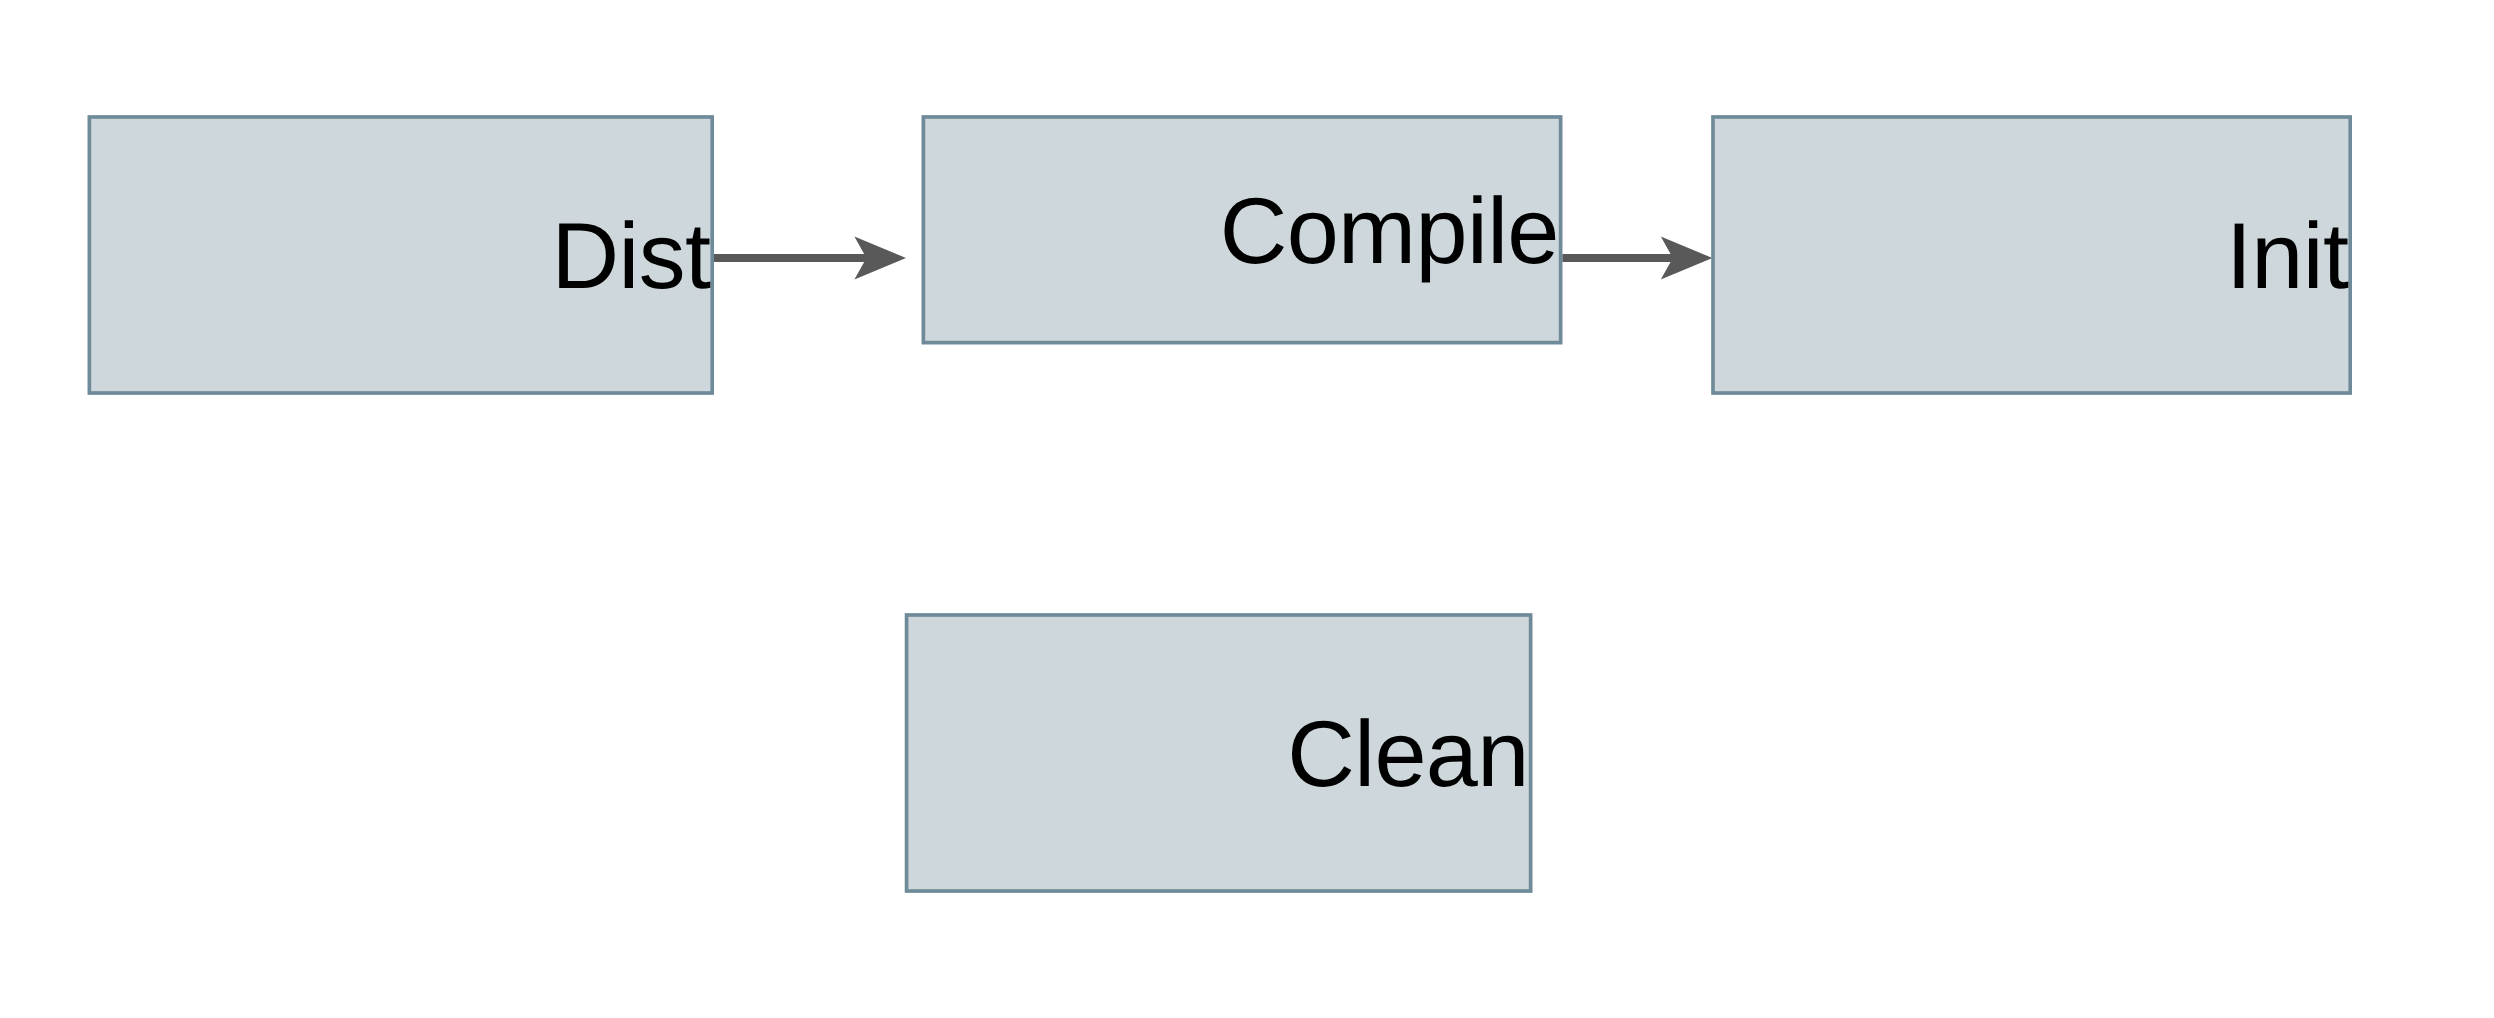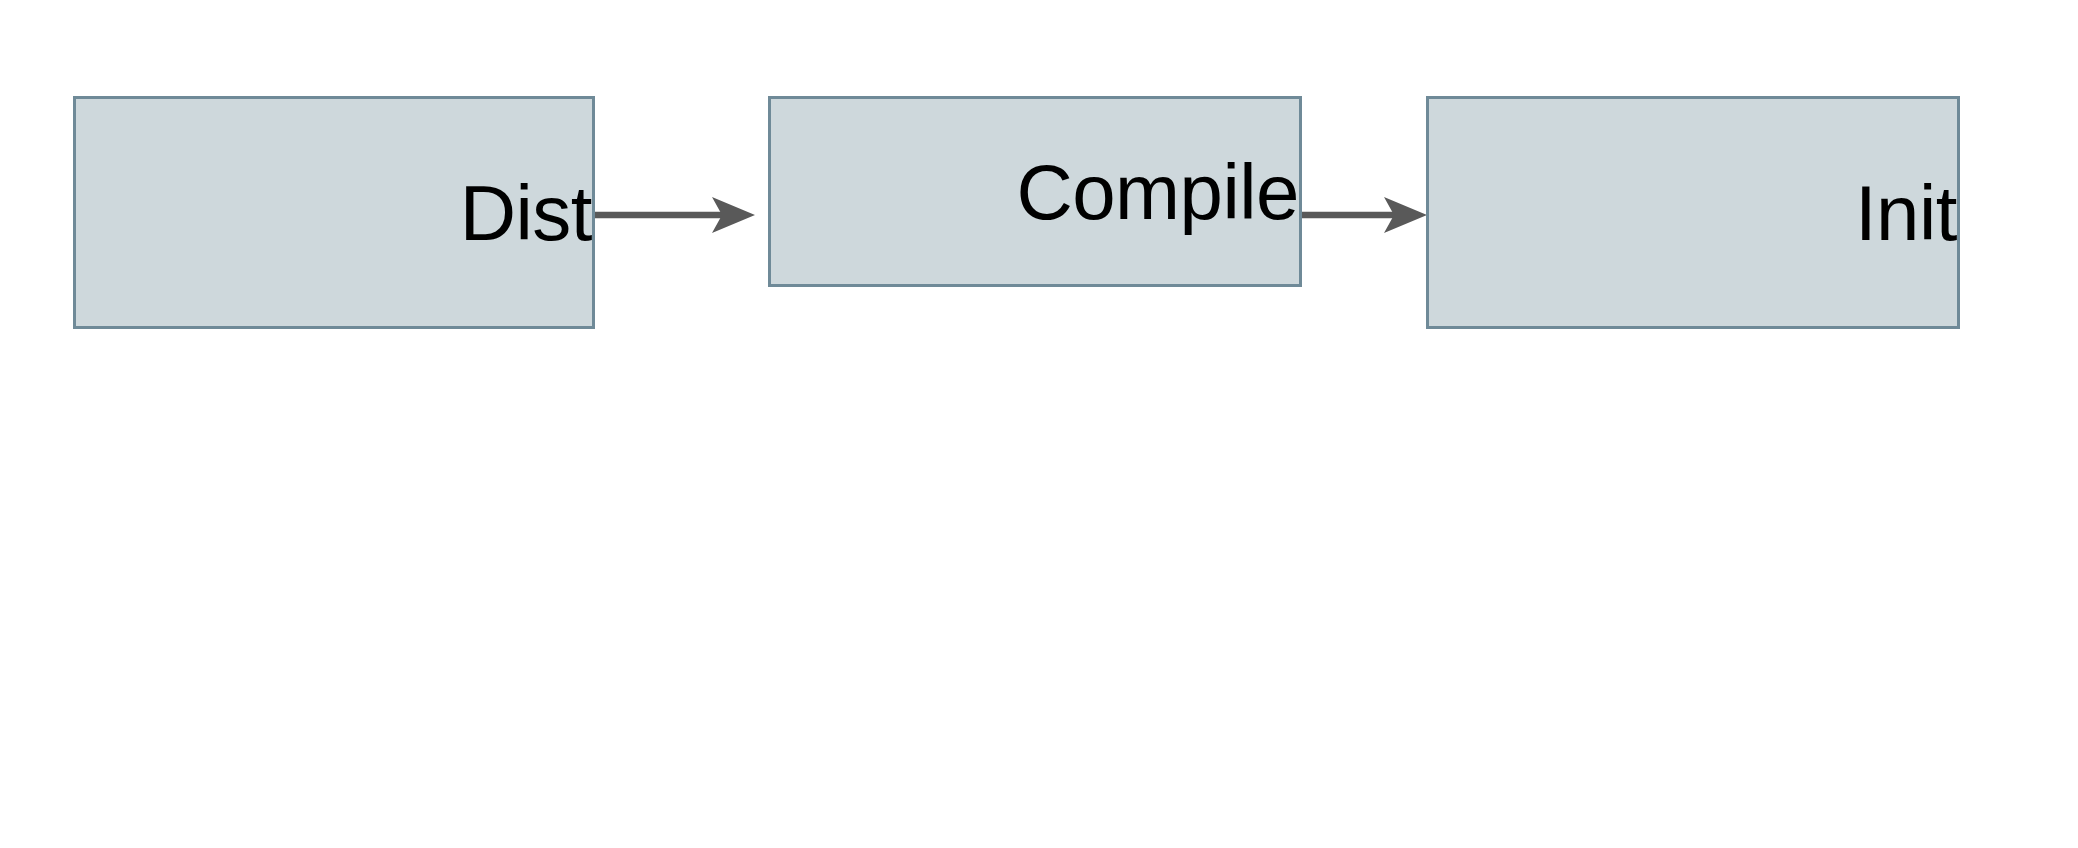--- a/index.html
+++ b/index.html
@@ -84,6 +84,9 @@
     <span class="node-label">Init</span>
   </div>
 
+  <div class="node" id="node-clean">
+    <span class="node-label">Clean</span>
+  </div>
 
 </div>
 

